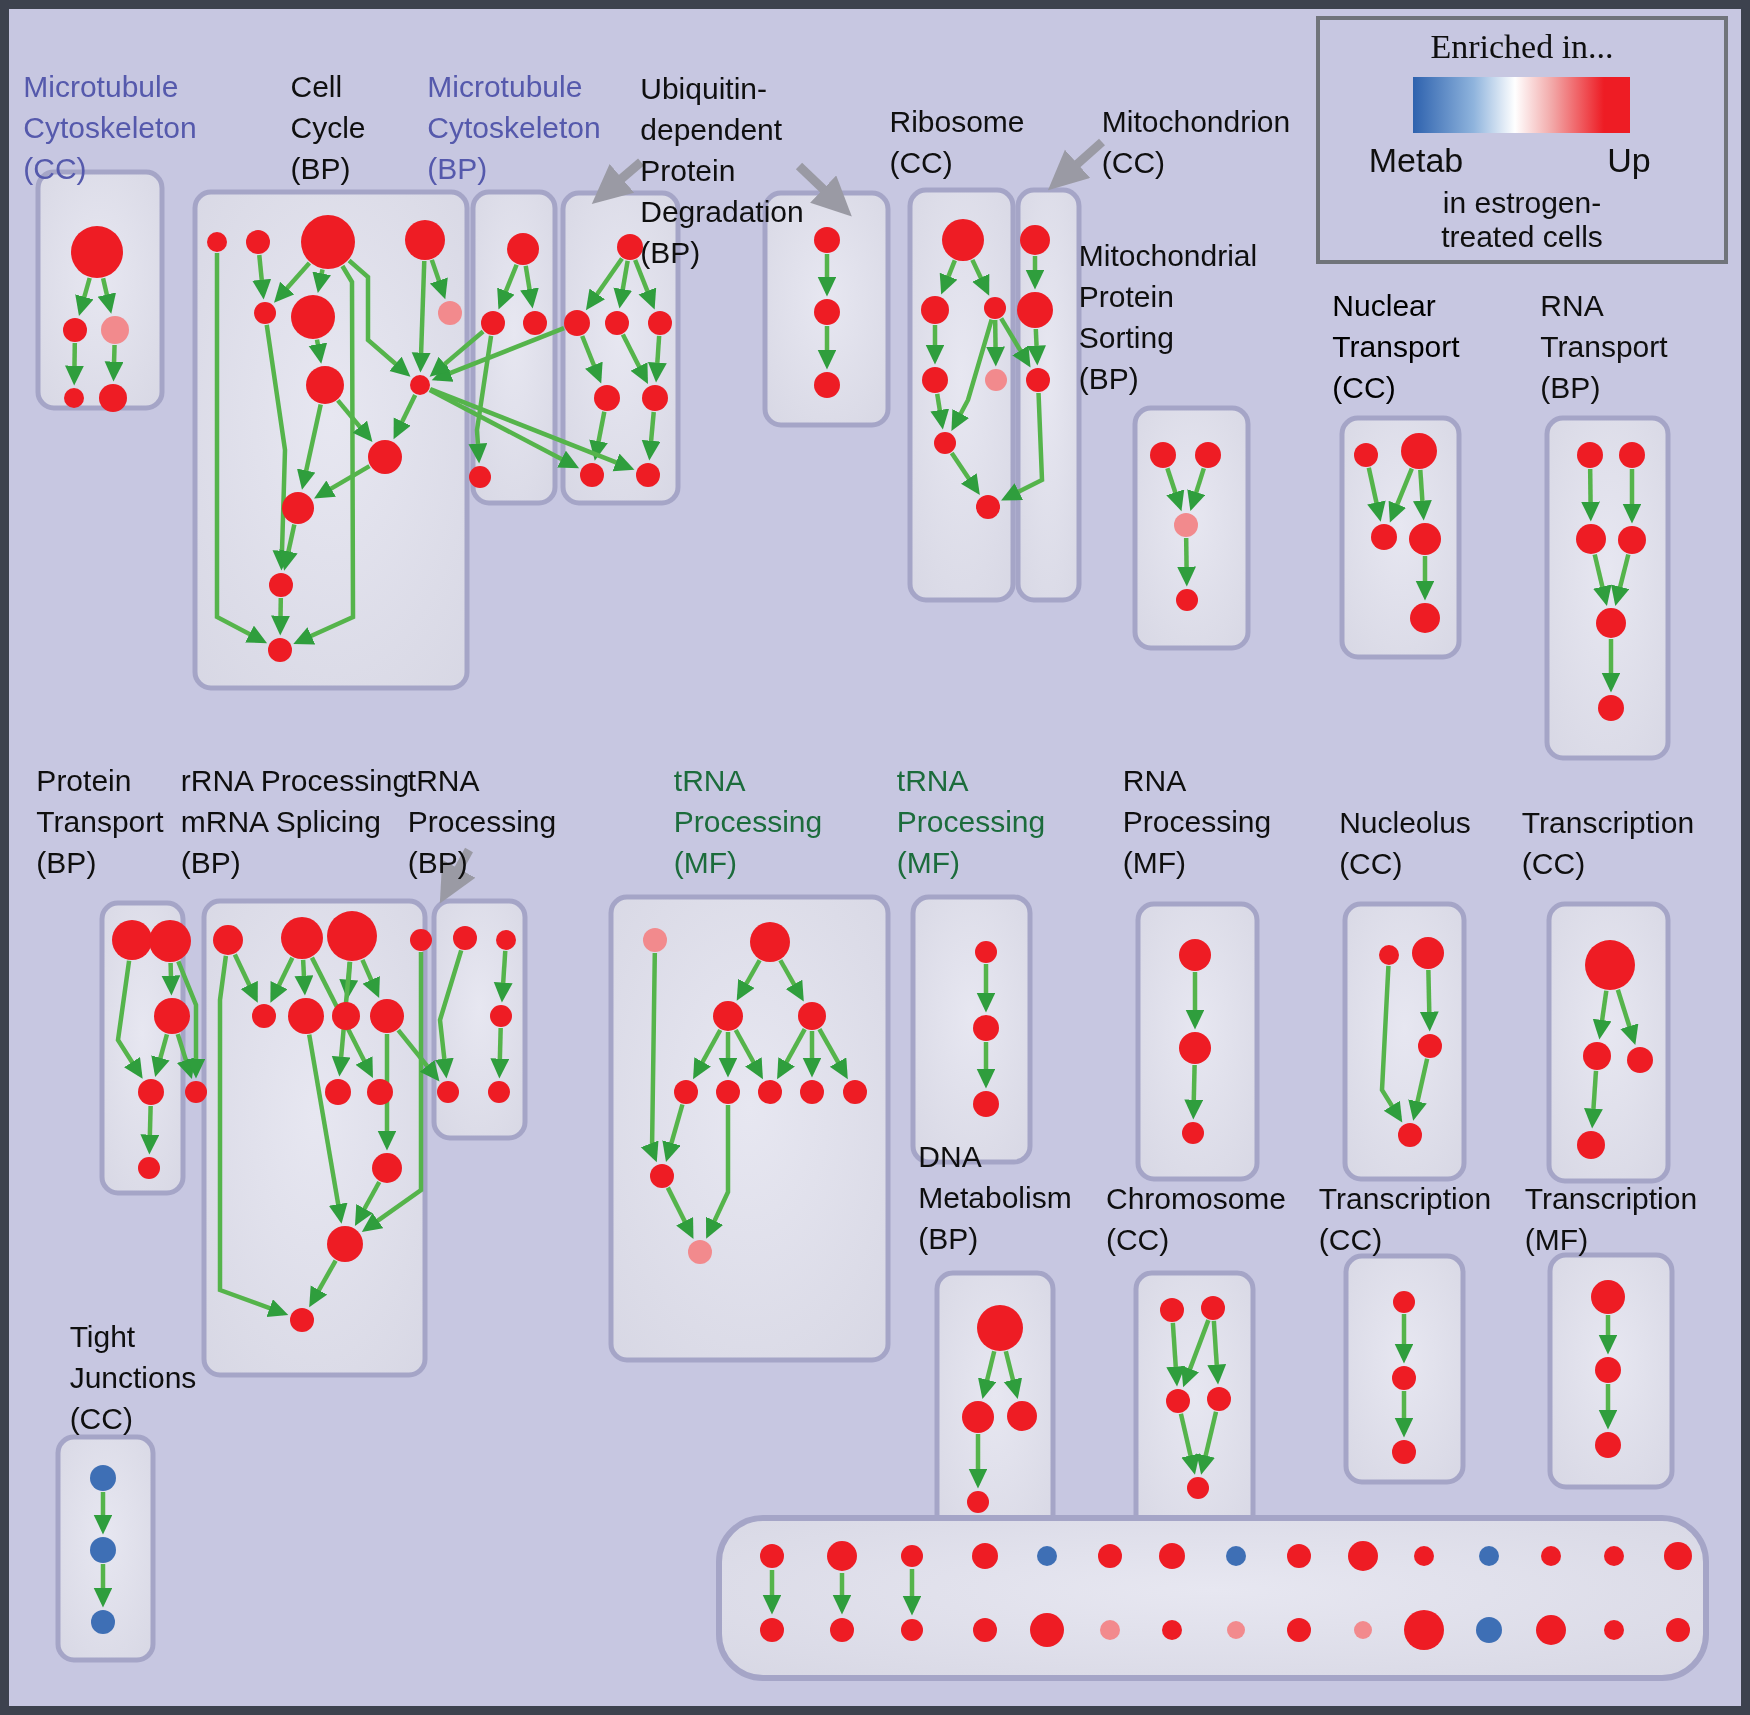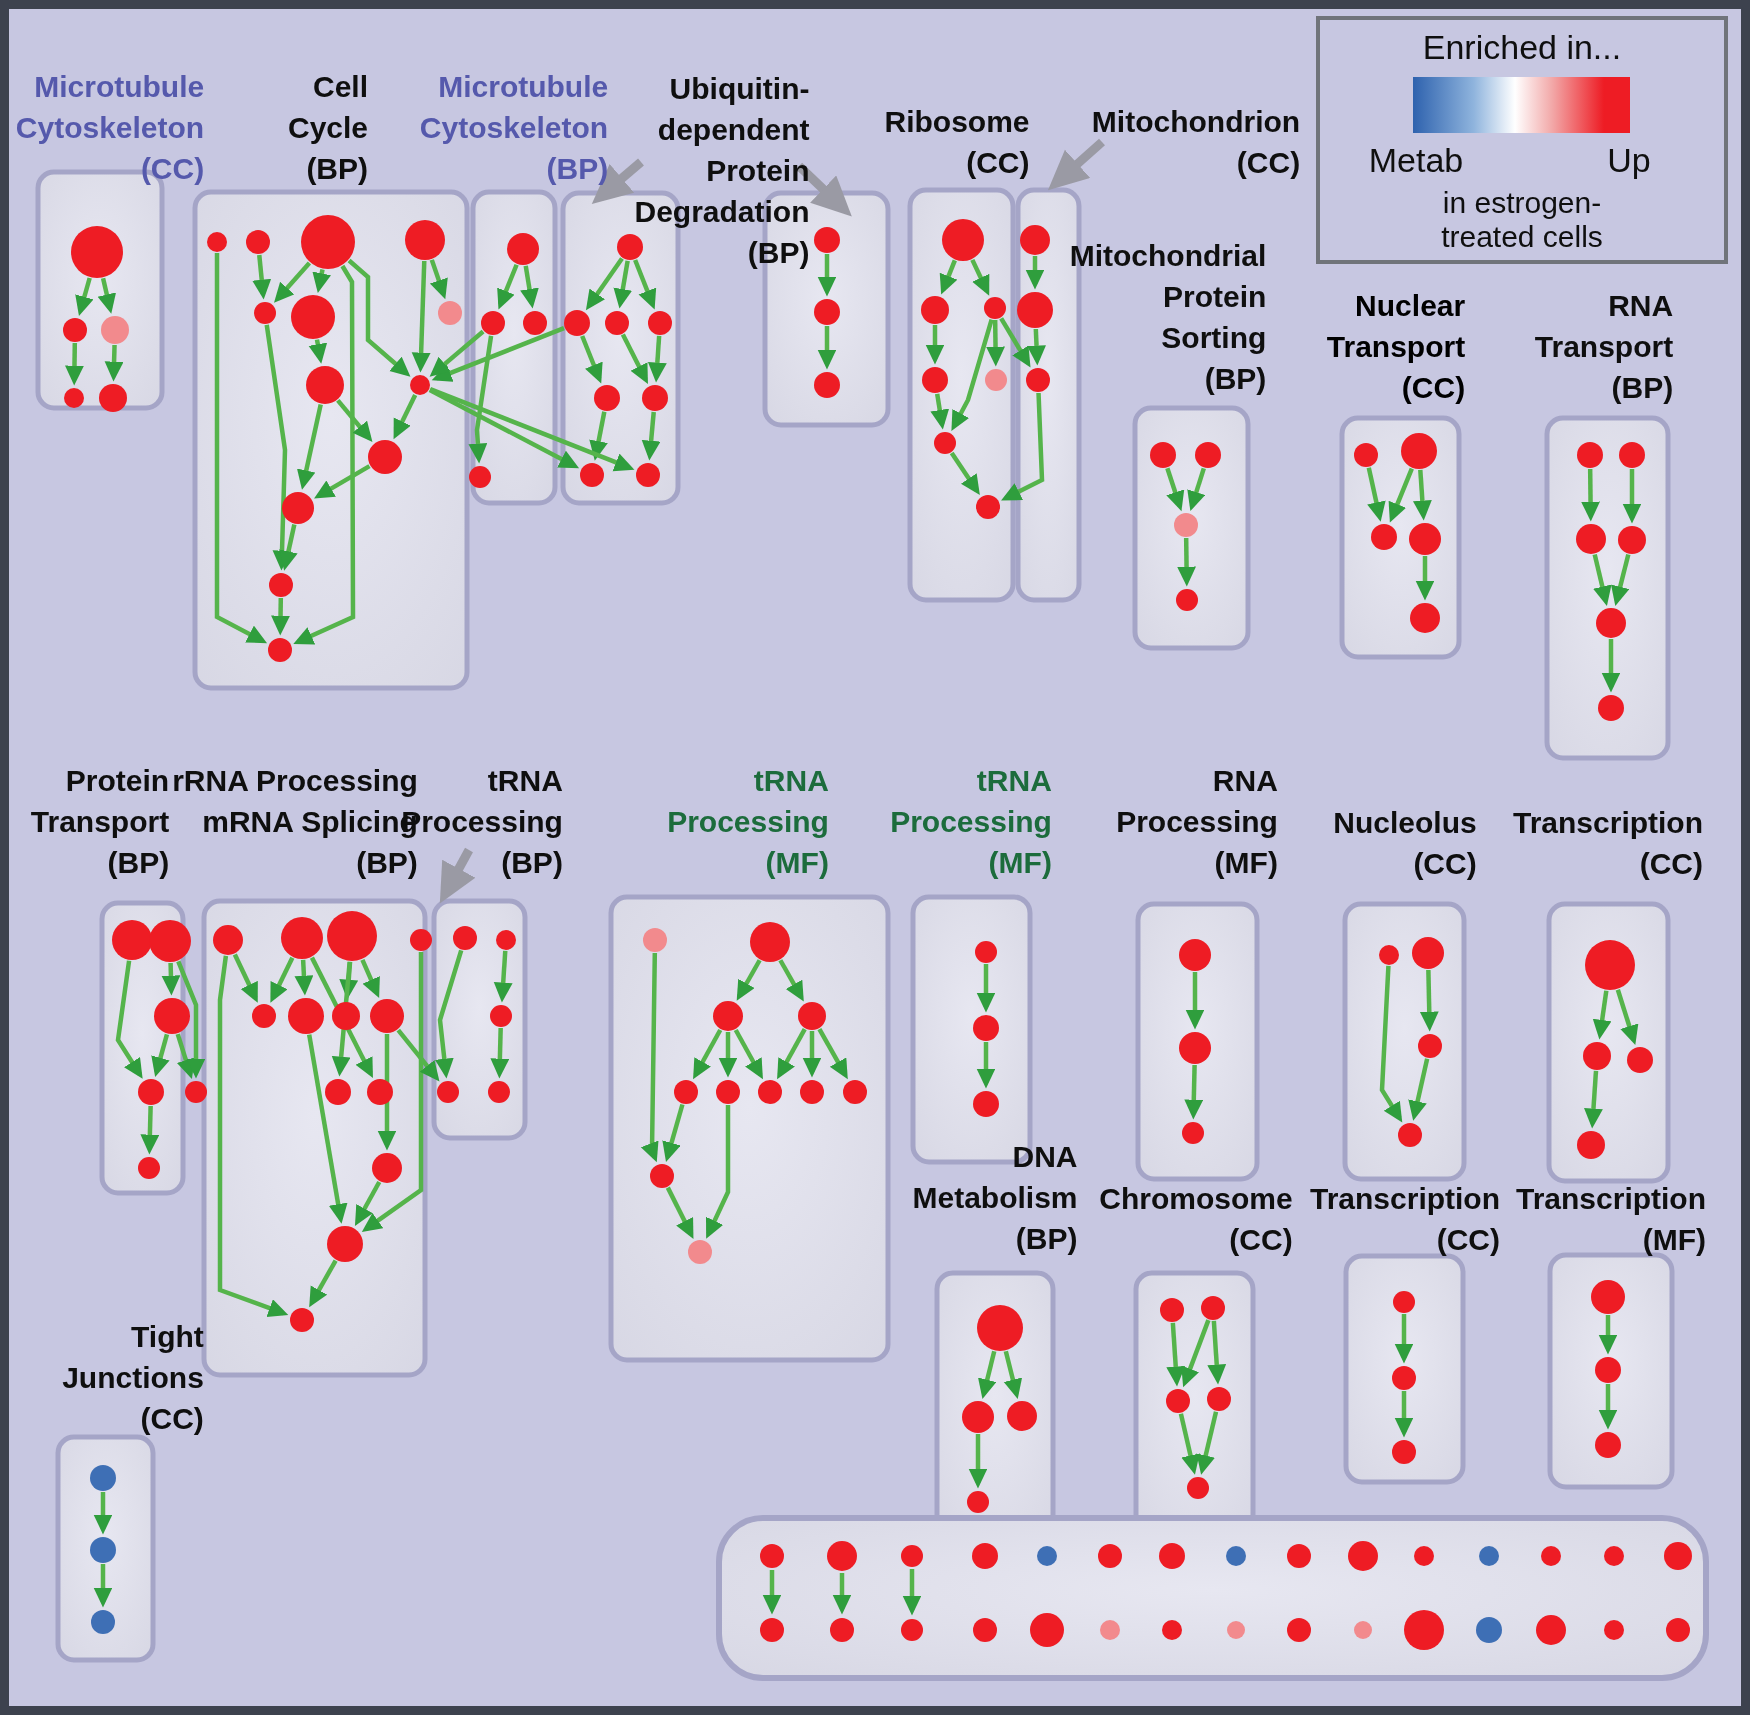--- a/index.html
+++ b/index.html
@@ -429,7 +429,7 @@
     <div class="lbl" style="left: 105px; top: 1316px; color: rgb(15, 15, 15); margin-left: 28px;">Tight
 Junctions
 (CC)</div>
-    <div class="legend-text" style="left: 1522px; top: 28px; font-size: 34px;">Enriched in...</div>
+    <div class="legend-text" style="left: 1522px; top: 28px; font-size: 34px; font-family: Liberation Serif, serif;">Enriched in...</div>
     <div class="legend-text" style="left: 1416px; top: 141px; font-size: 34px;">Metab</div>
     <div class="legend-text" style="left: 1629px; top: 141px; font-size: 34px;">Up</div>
     <div class="legend-text" style="left: 1522px; top: 186px; font-size: 30px;">in estrogen-treated cells</div>

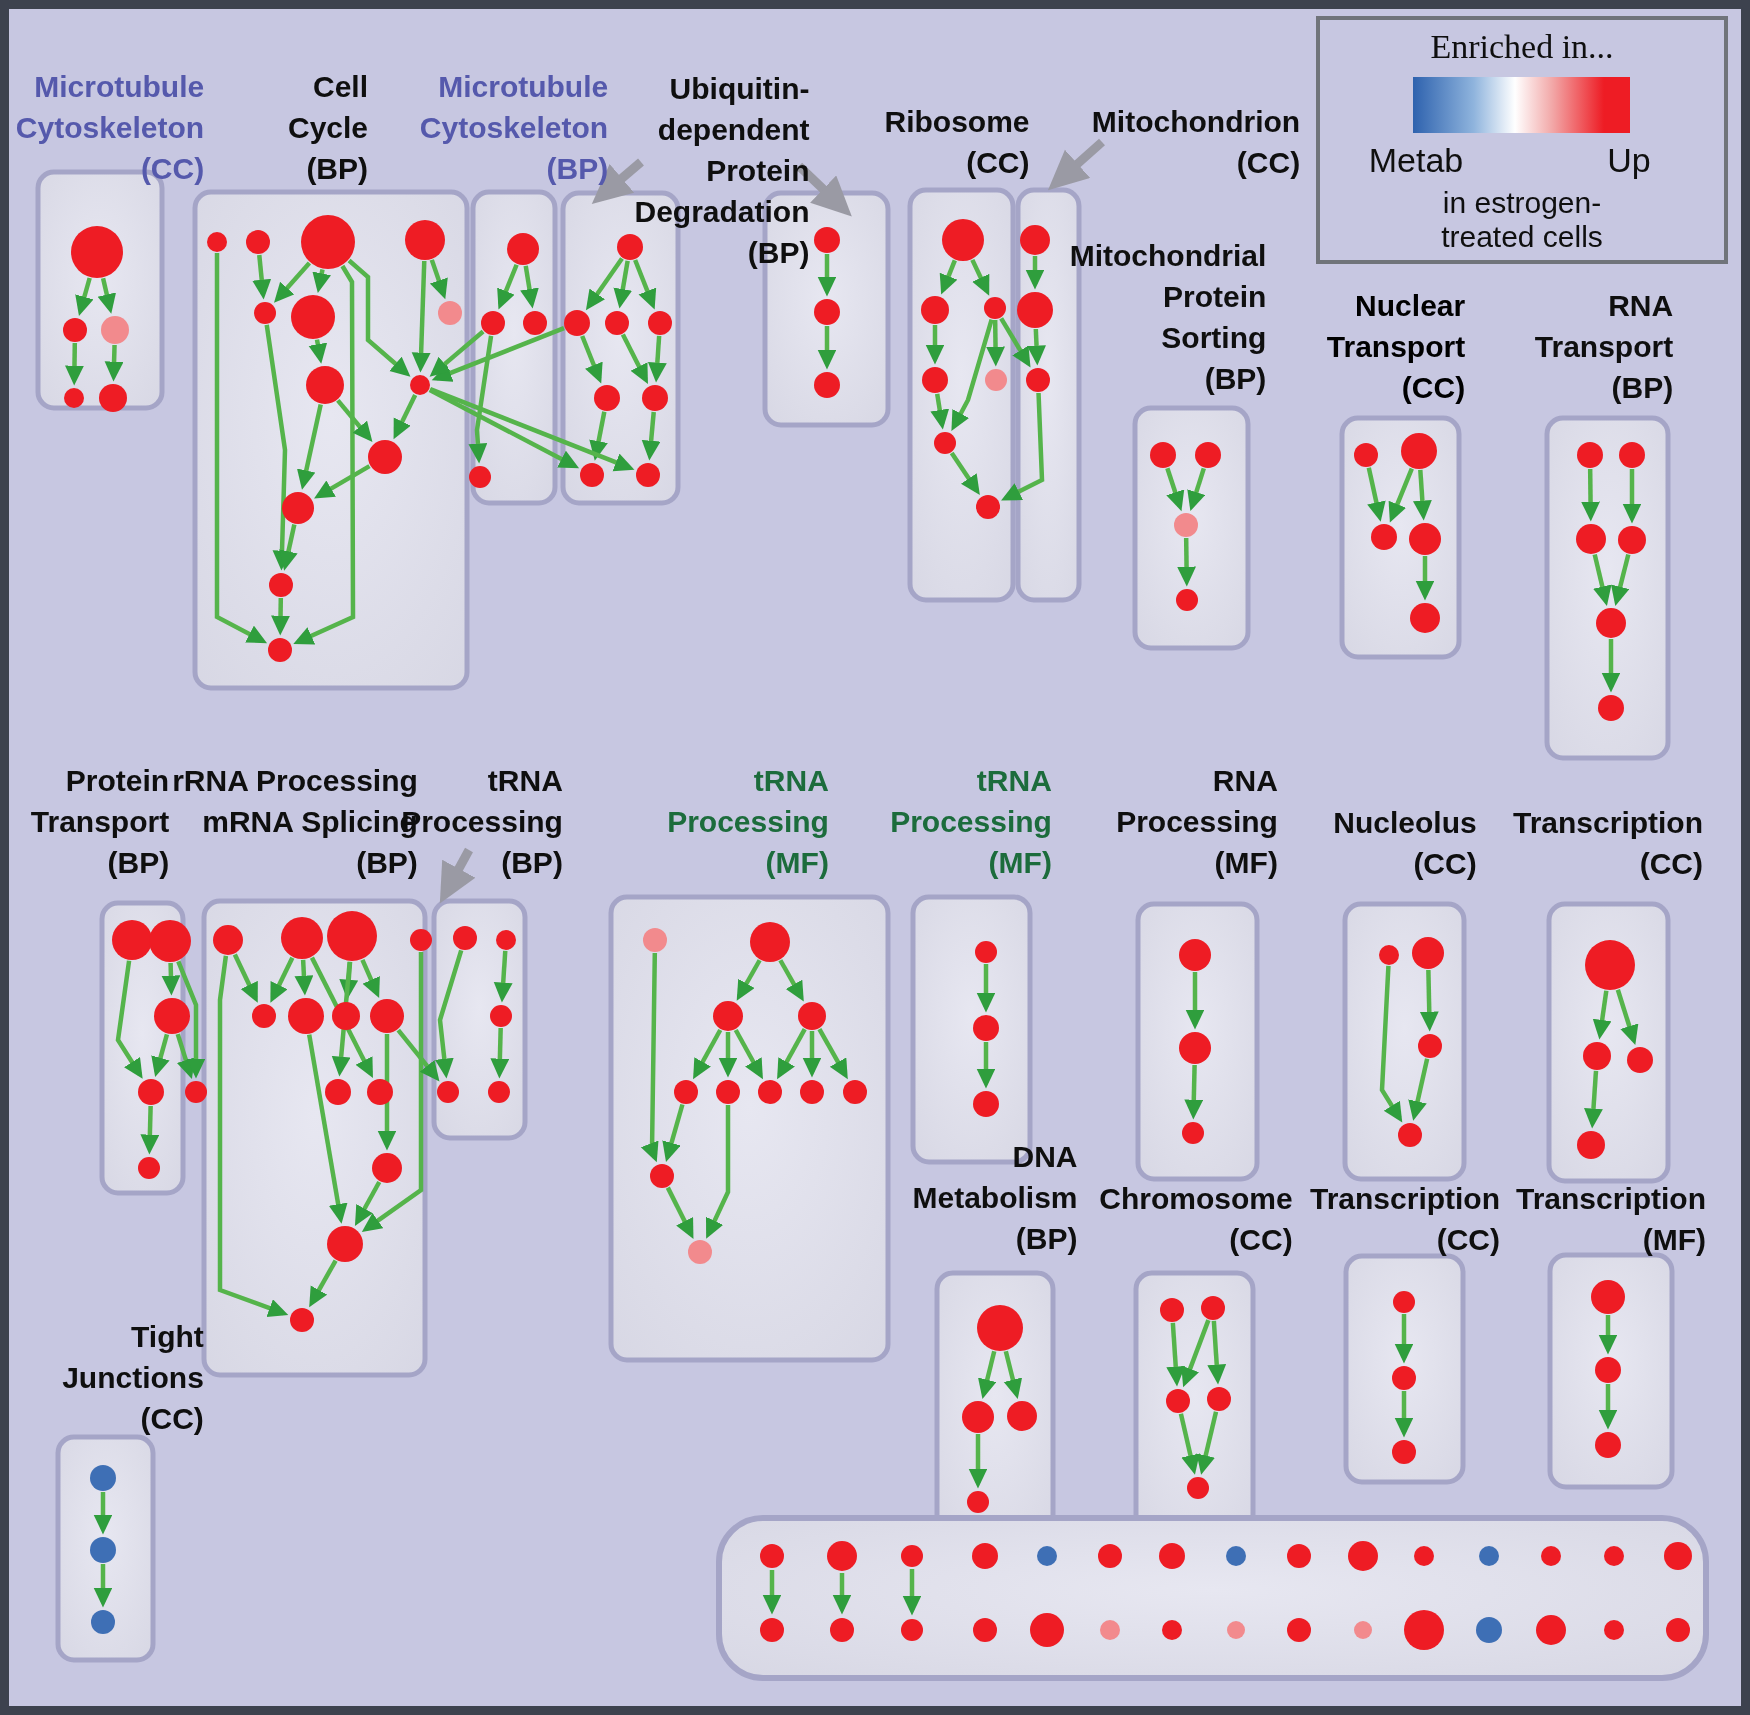--- a/index.html
+++ b/index.html
@@ -14,13 +14,12 @@
   .lbl{
     position:absolute;
     transform:translateX(-50%);
-    text-align:right;
+    text-align:left;
     white-space:pre-line;
     line-height:1.37;
     font-size:30px;
     color:#0f0f0f;
     font-family:"Liberation Sans", sans-serif;
-    font-weight:bold;
   }
   .lbl-left{
     position:absolute;

